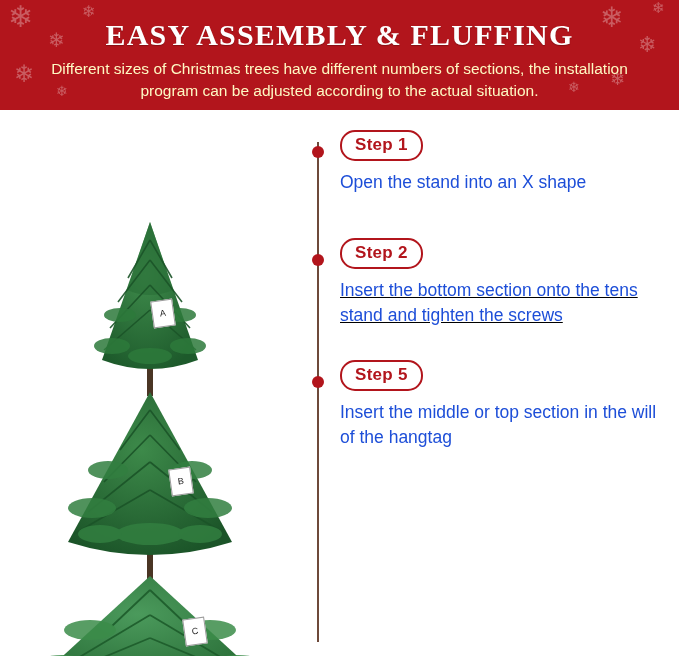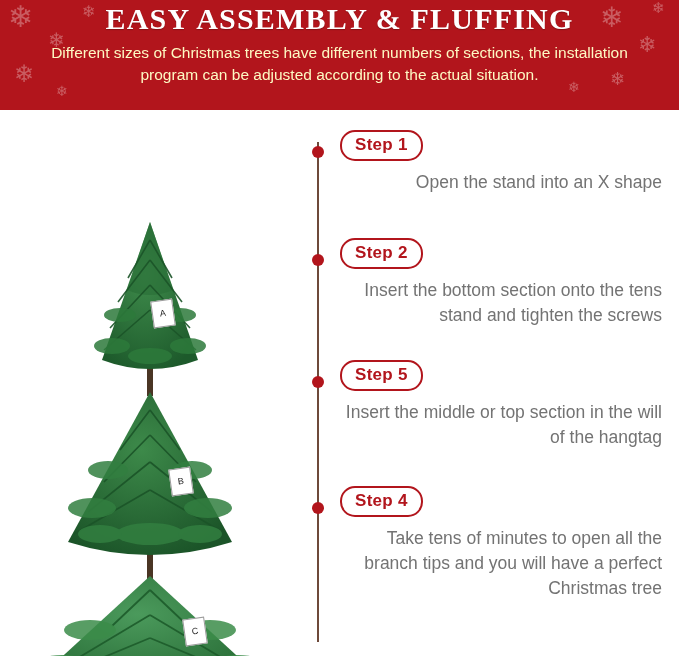--- a/index.html
+++ b/index.html
@@ -46,7 +46,7 @@
     font-weight: bold;
     font-size: 30px;
     letter-spacing: 1.2px;
-    padding-top: 2px;
+    padding-top: 18px;
     margin: 0;
     text-shadow: 0 1px 1px rgba(0,0,0,0.25);
   }

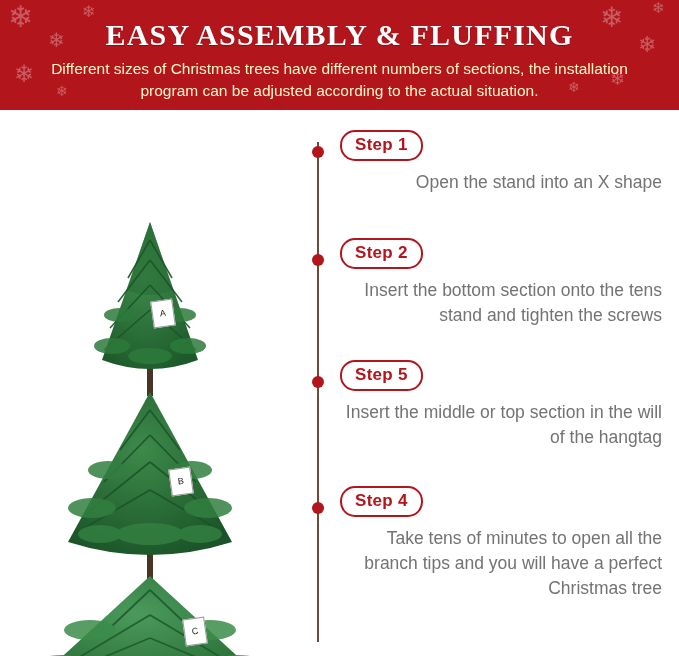--- a/index.html
+++ b/index.html
@@ -138,10 +138,9 @@
     margin: 9px 0 0 28px;
     font-size: 17.5px;
     line-height: 1.42;
-    color: #737373;
+    color: #1d4ed8;
     font-family: "Liberation Sans", sans-serif;
     max-width: 322px;
-    text-align: right;
   }
 </style>
 </head>

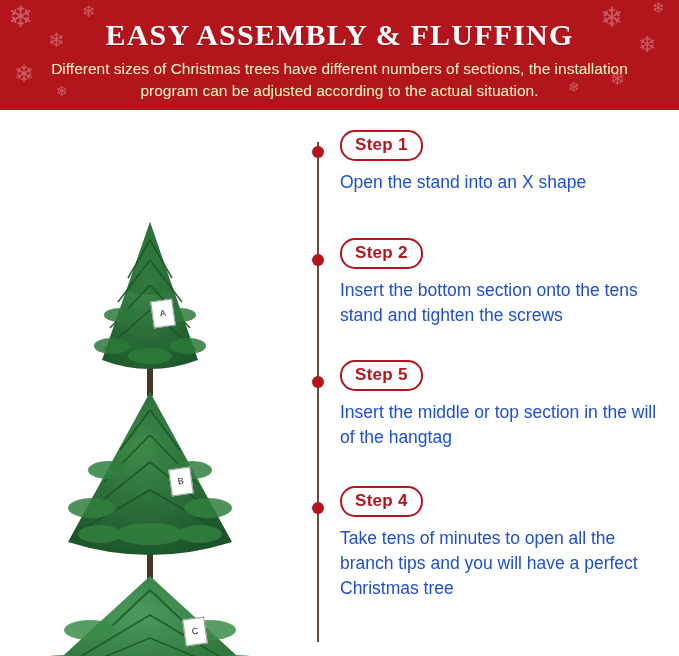--- a/index.html
+++ b/index.html
@@ -260,7 +260,7 @@
         <p class="step-text">Open the stand into an X shape</p>
       </div>
 
-      <div class="step" style="top:108px;">
+      <div class="step" style="top:108px;text-decoration:underline;">
         <span class="step-dot"></span>
         <span class="step-badge">Step 2</span>
         <p class="step-text">Insert the bottom section onto the tens stand and tighten the screws</p>

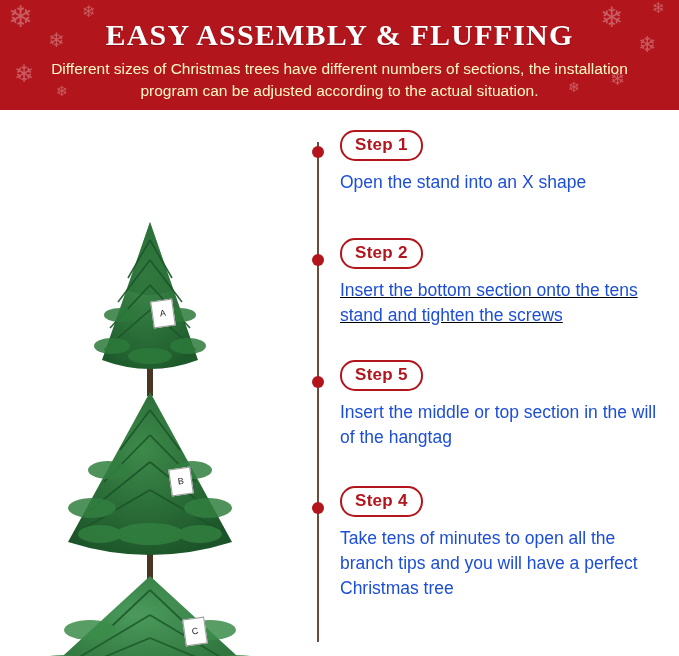--- a/index.html
+++ b/index.html
@@ -272,11 +272,6 @@
         <p class="step-text">Insert the middle or top section in the will of the hangtag</p>
       </div>
 
-      <div class="step" style="top:356px;">
-        <span class="step-dot"></span>
-        <span class="step-badge">Step 4</span>
-        <p class="step-text">Take tens of minutes to open all the branch tips and you will have a perfect Christmas tree</p>
-      </div>
     </div>
 
   </div>

